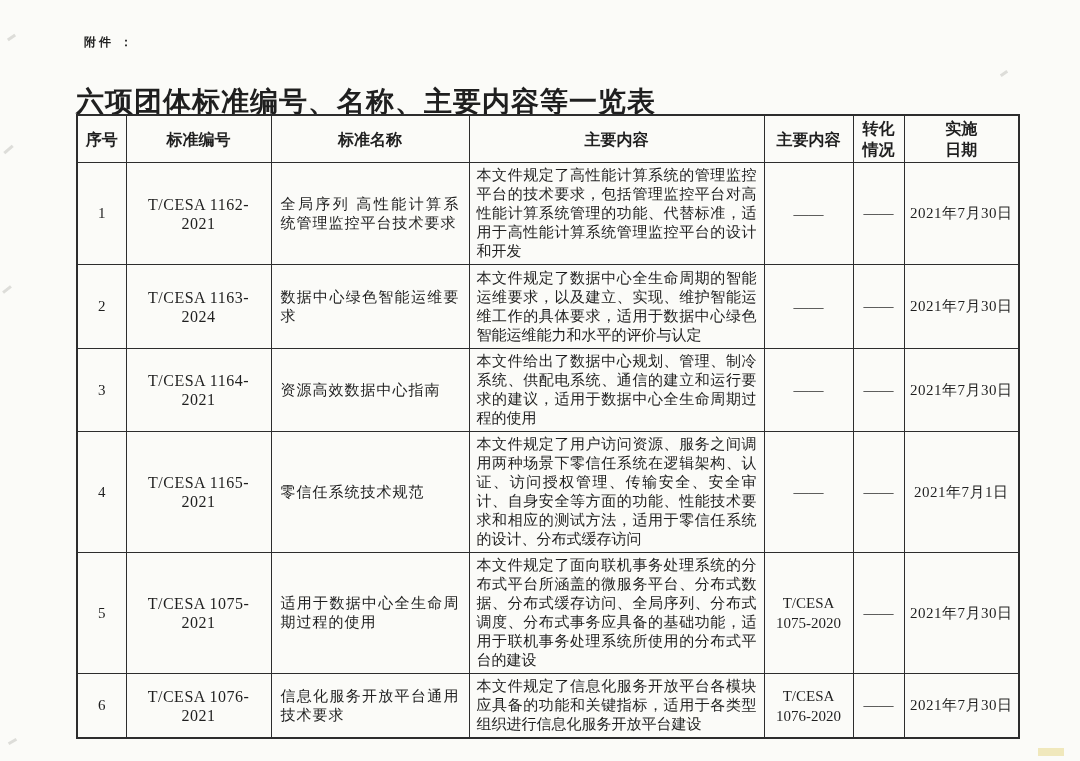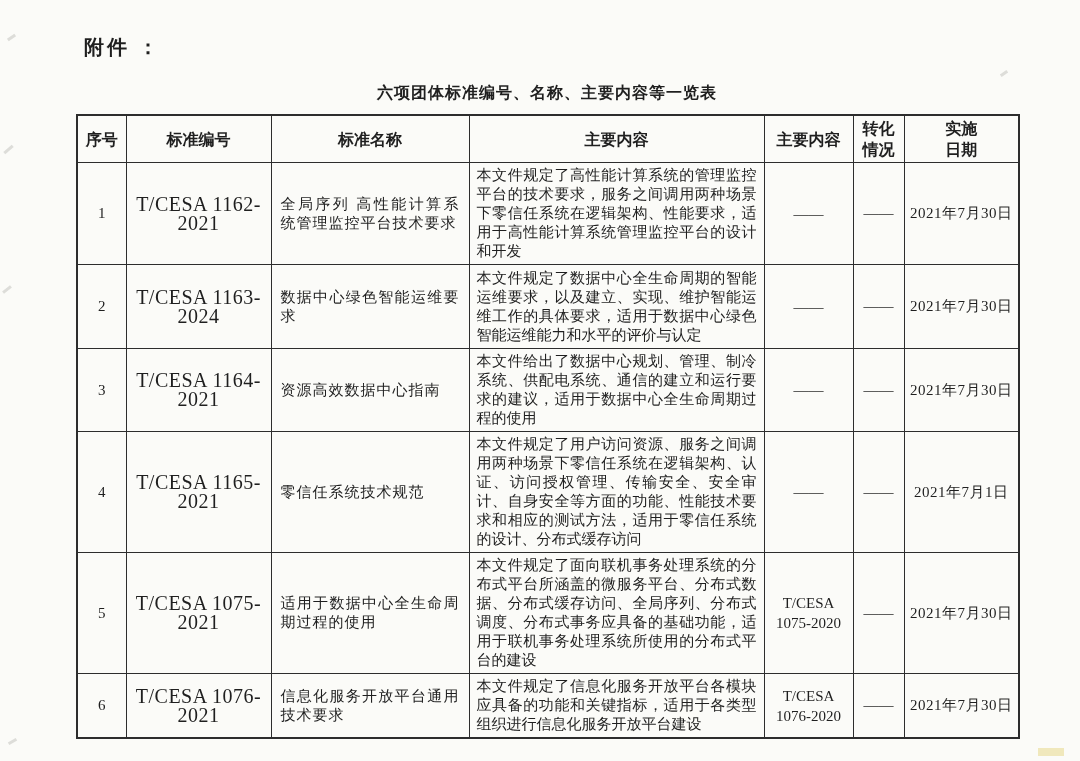--- a/index.html
+++ b/index.html
@@ -11,7 +11,7 @@
   }
   .attachment{
     position:absolute;left:84px;top:34px;
-    font-size:20px;font-weight:700;letter-spacing:3px;
+    font-size:12px;font-weight:700;letter-spacing:3px;
   }
   .doc-title{
     position:absolute;left:76px;top:83px;width:942px;

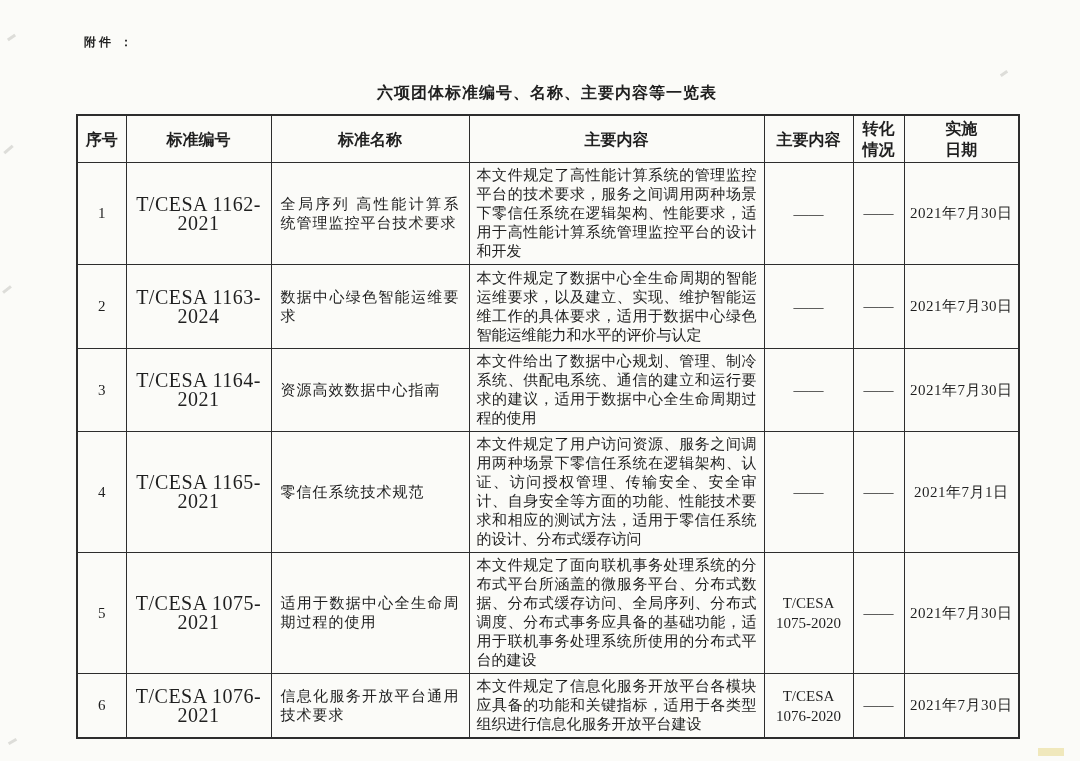--- a/index.html
+++ b/index.html
@@ -15,7 +15,7 @@
   }
   .doc-title{
     position:absolute;left:76px;top:83px;width:942px;
-    text-align:center;font-size:16px;font-weight:700;letter-spacing:1px;
+    text-align:left;font-size:28px;font-weight:700;letter-spacing:1px;
   }
   table.std-table{
     position:absolute;left:76px;top:114px;width:942px;

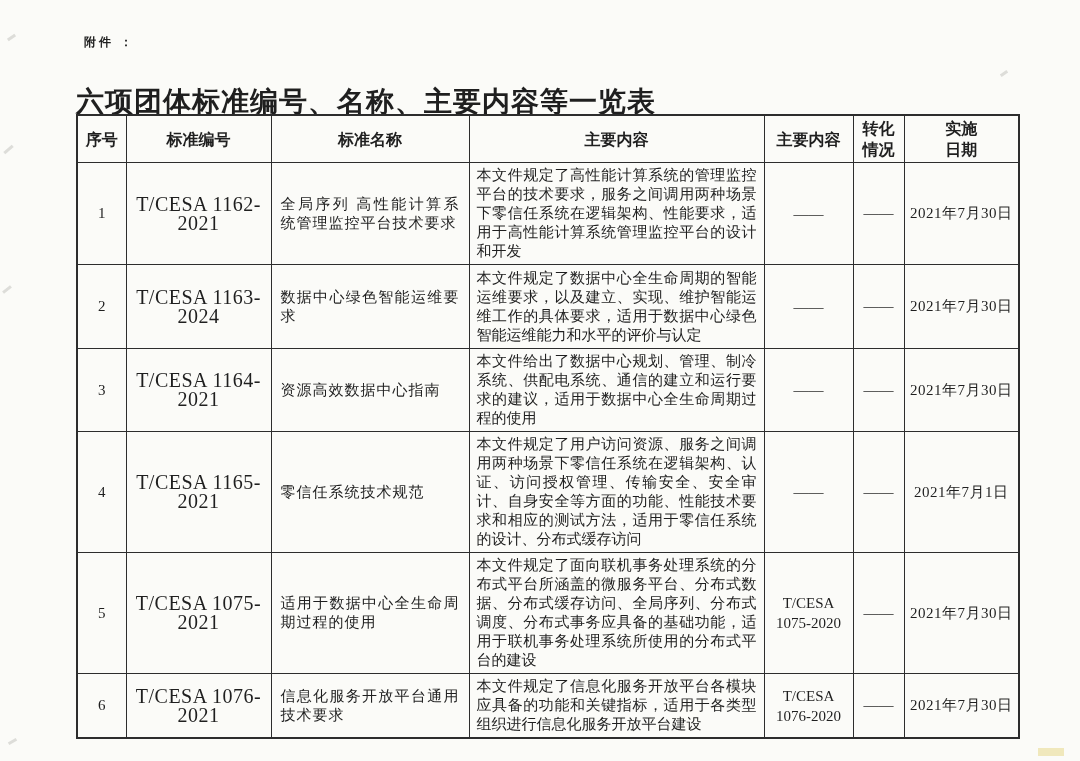--- a/index.html
+++ b/index.html
@@ -98,7 +98,7 @@
       <td class="c-no">1</td>
       <td class="c-code">T/CESA 1162-2021</td>
       <td class="c-name">全局序列 高性能计算系统管理监控平台技术要求</td>
-      <td class="c-content">本文件规定了高性能计算系统的管理监控平台的技术要求，服务之间调用两种场景下零信任系统在逻辑架构、性能要求，适用于高性能计算系统管理监控平台的设计和开发</td>
+      <td class="c-content">本文件规定了高性能计算系统的管理监控平台的技术要求，包括管理监控平台对高性能计算系统管理的功能、代替标准，适用于高性能计算系统管理监控平台的设计和开发</td>
       <td class="c-replaces">——</td>
       <td class="c-conv">——</td>
       <td class="c-date">2021年7月30日</td>

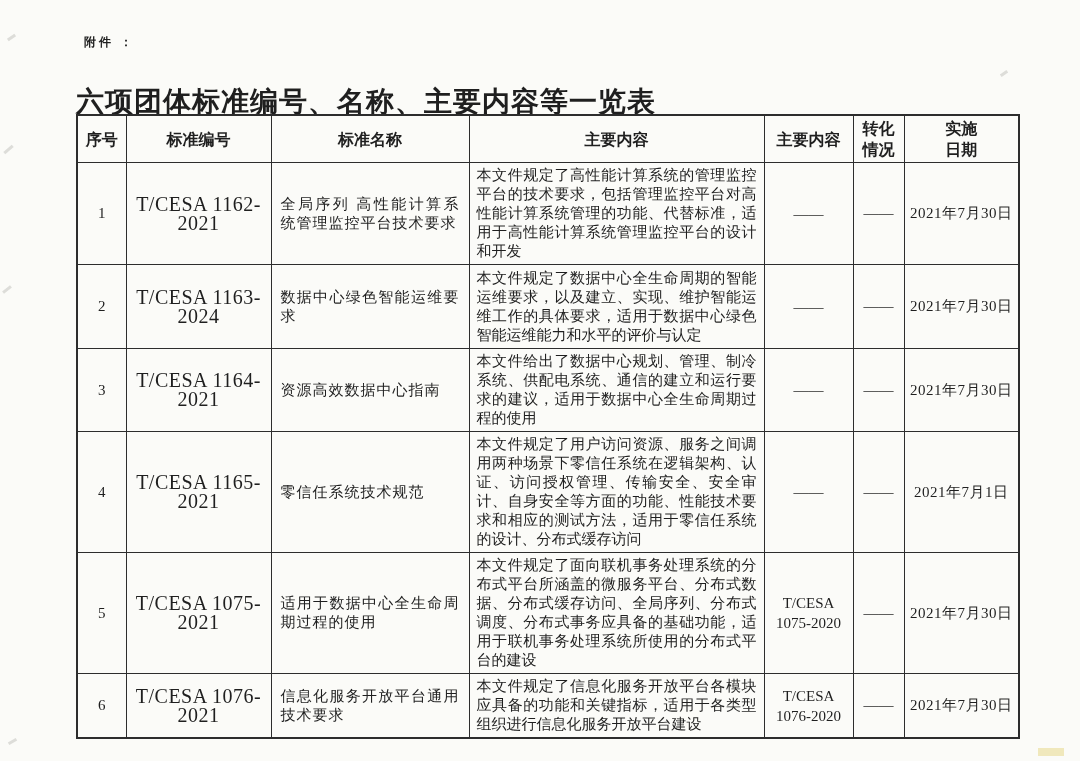--- a/index.html
+++ b/index.html
@@ -43,7 +43,7 @@
   tbody tr:nth-child(5){height:117px;}
   tbody tr:nth-child(6){height:64px;}
   td.c-no,td.c-code,td.c-replaces,td.c-conv,td.c-date{text-align:center;}
-  td.c-code{font-size:20px;letter-spacing:0.5px;}
+  td.c-code{font-size:16px;letter-spacing:0.5px;}
   td.c-replaces{white-space:pre-line;font-size:15px;line-height:20px;}
   td.c-name{text-align:justify;text-justify:inter-character;padding:2px 9px;letter-spacing:1px;}
   td.c-content{text-align:justify;text-justify:inter-character;padding:3px 7px;}

